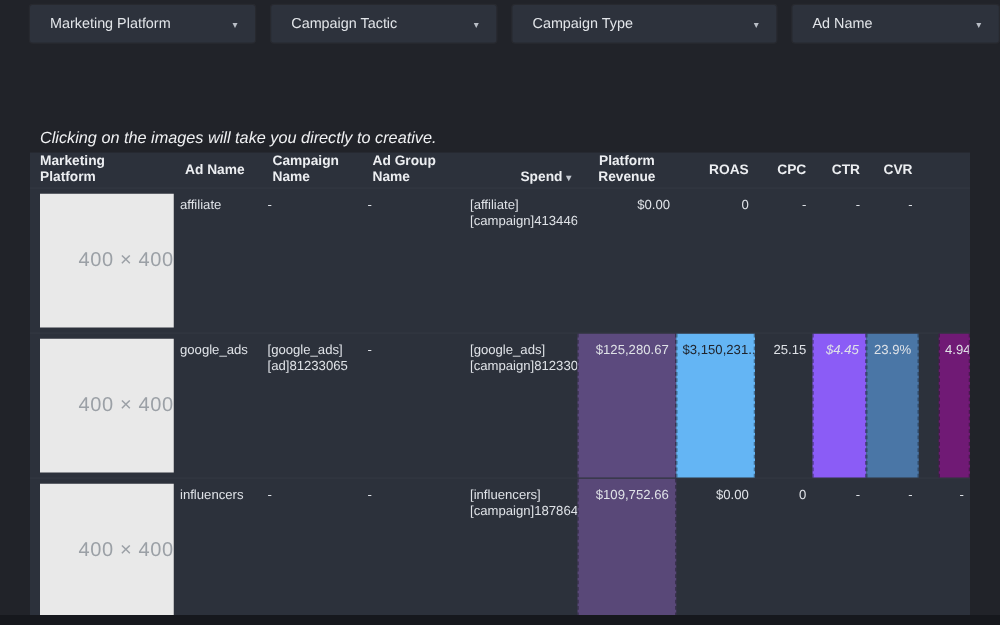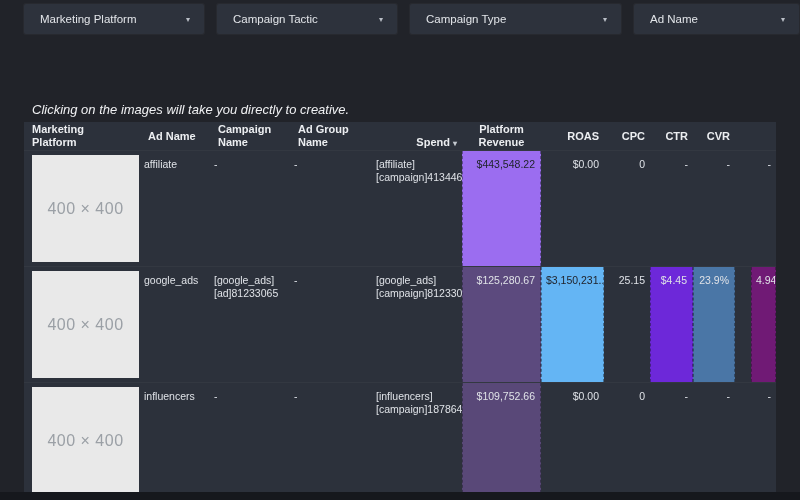--- a/index.html
+++ b/index.html
@@ -142,7 +142,6 @@
         <div>[affiliate]</div>
         <div>[campaign]413446</div>
       </div>
-    <div class="td num fill dark-text" style="background: rgb(155, 109, 240);">$443,548.22</div>
     <div class="td num">$0.00</div>
     <div class="td num">0</div>
     <div class="td num">-</div>

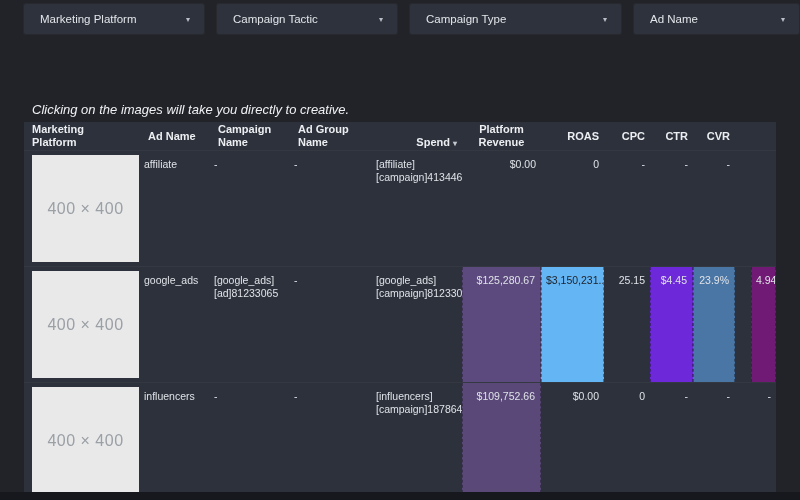--- a/index.html
+++ b/index.html
@@ -76,7 +76,7 @@
   .img-cell { padding:4px 0 0 8px; }
   .img-ph {
     width:107px; height:107px; background:#e9e9e9;
-    display:flex; align-items:center; justify-content:center; cursor:pointer;
+    display:flex; align-items:center; justify-content:flex-end; cursor:pointer;
   }
   .img-ph span { font-size:16px; color:#9ba0a6; letter-spacing:0.5px; }
 

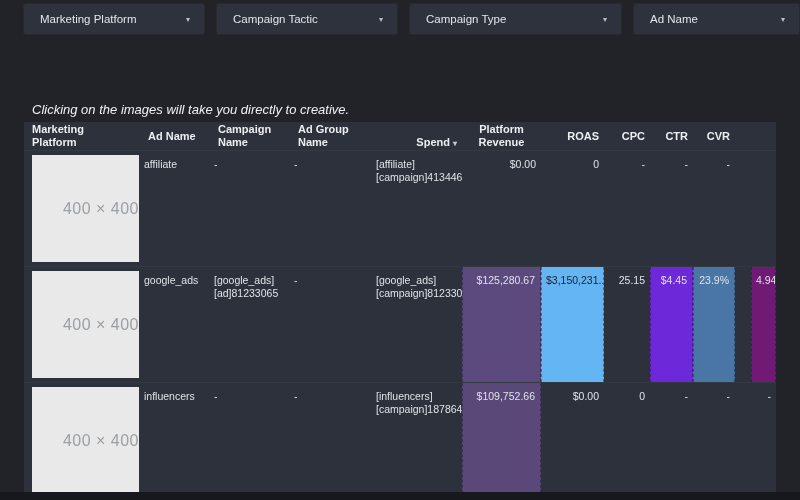--- a/index.html
+++ b/index.html
@@ -168,7 +168,7 @@
     <div class="td num fill" style="background: rgb(92, 74, 126);">$125,280.67</div>
     <div class="td num fill dark-text" style="background: rgb(100, 181, 244);">$3,150,231....</div>
     <div class="td num">25.15</div>
-    <div class="td num fill" style="background: #6d28d9;">$4.45</div>
+    <div class="td num fill" style="background: #8b5cf6; font-style: italic;">$4.45</div>
     <div class="td num fill" style="background: rgb(74, 118, 166);">23.9%</div>
     <div class="td num fill" style="background: #701a75; margin-left: 16px;">4.94%</div>
   </div>

